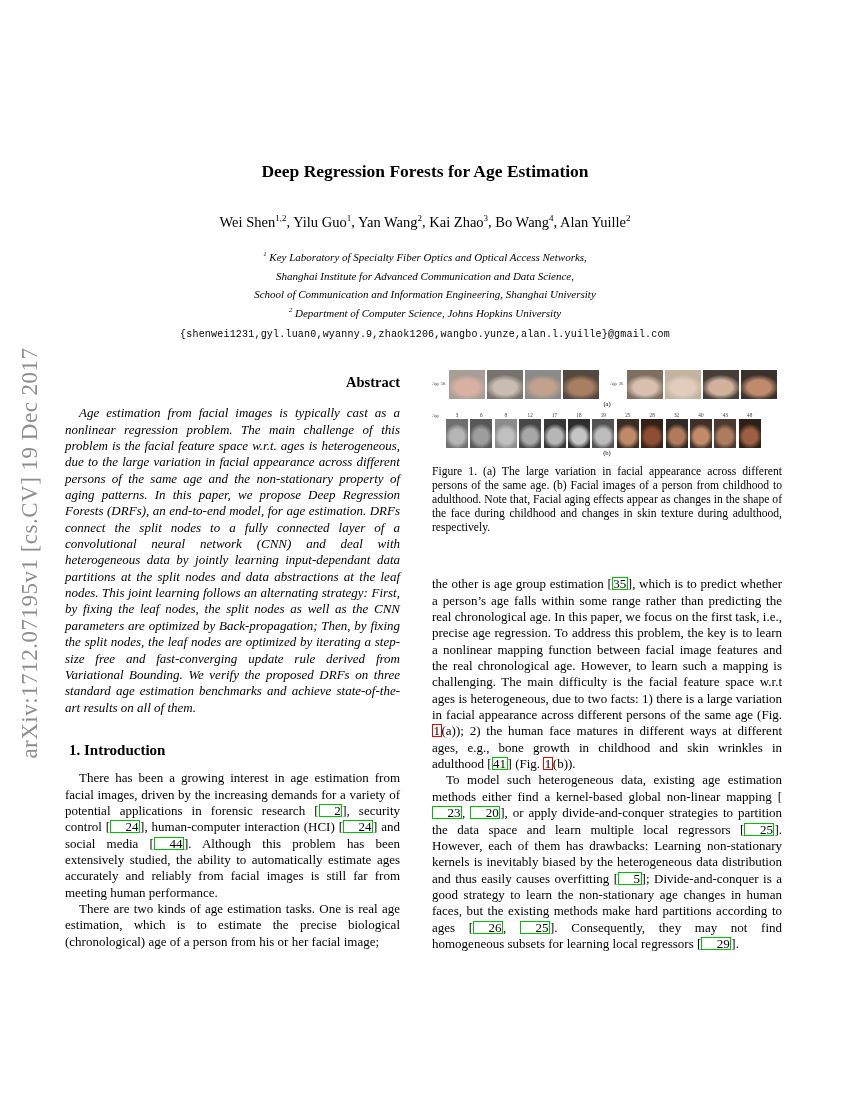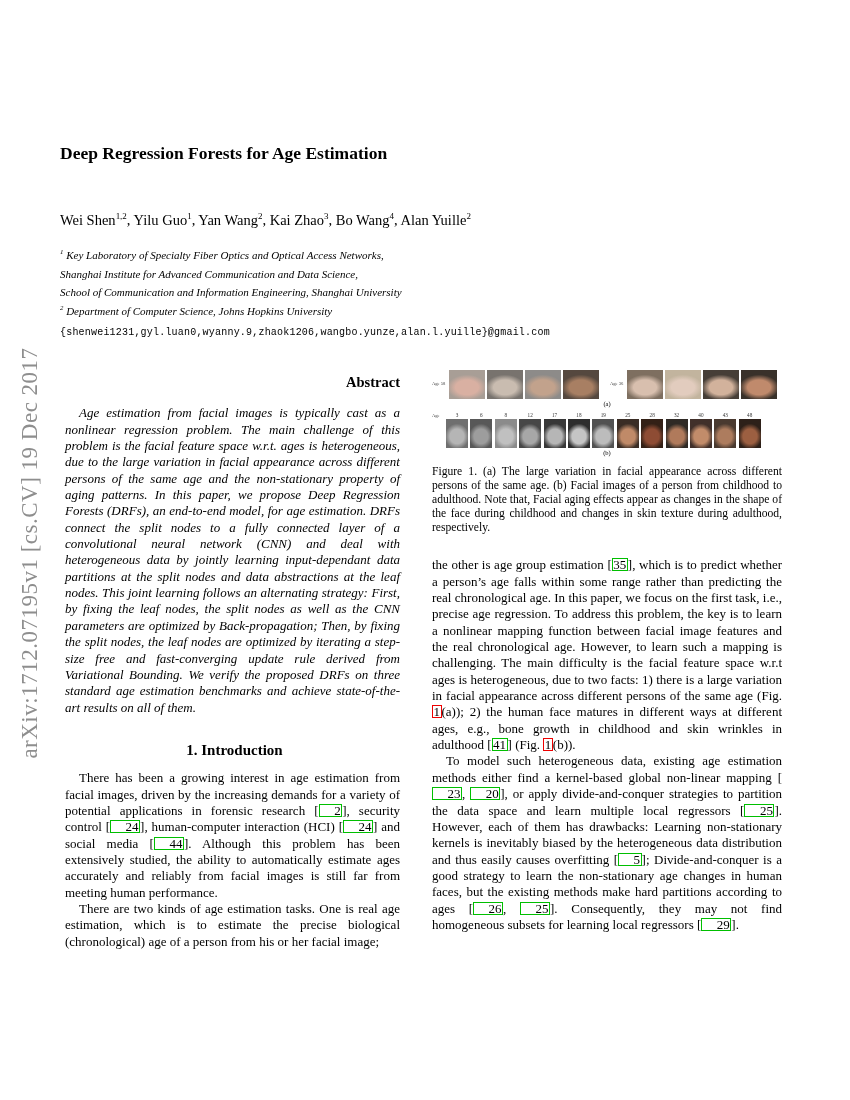--- a/index.html
+++ b/index.html
@@ -30,7 +30,7 @@
     white-space:nowrap;
   }
   
-  .head-wrap{position:absolute;left:60px;top:143px;width:730px;text-align:left;}
+  .head-wrap{position:absolute;left:60px;top:161px;width:730px;text-align:center;}
   .paper-title{margin:0;font-size:17.5px;font-weight:bold;}
   .authors{margin-top:48px;font-size:14.5px;}
   .affiliations{font-size:11px;line-height:18.6px;margin-top:17px;font-style:italic;}

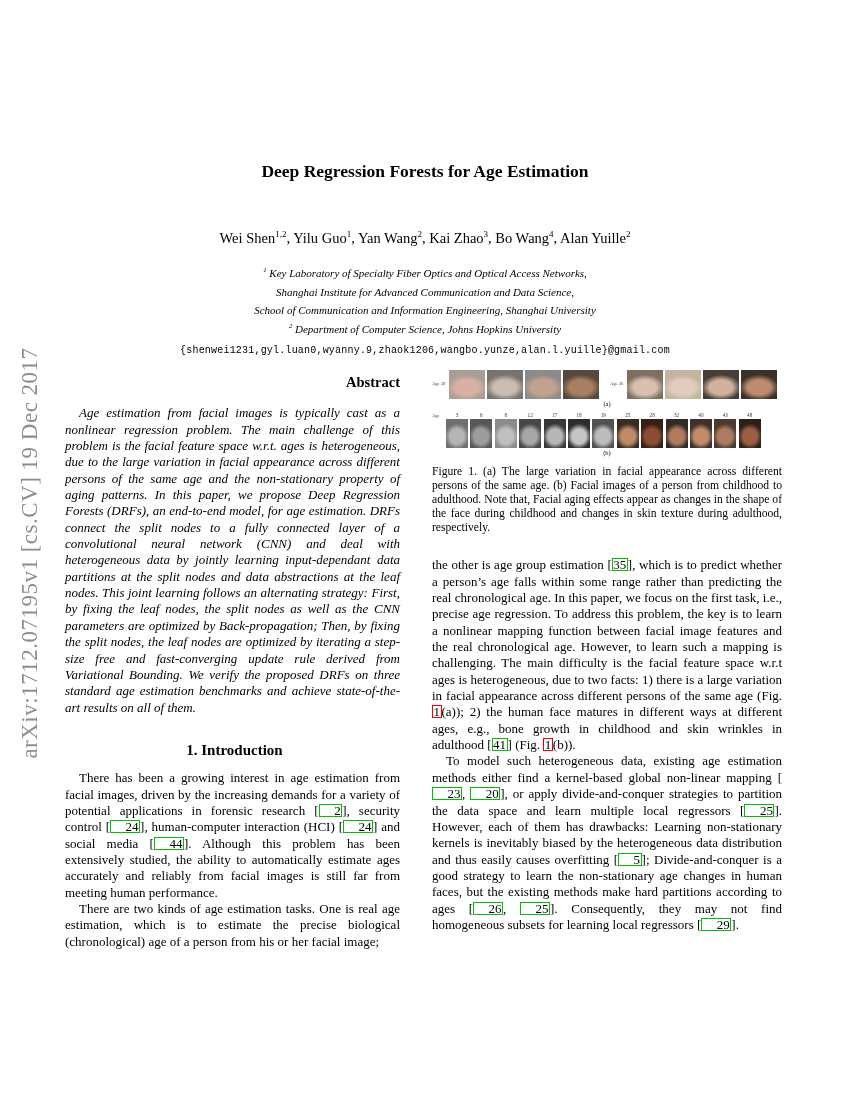--- a/index.html
+++ b/index.html
@@ -32,7 +32,7 @@
   
   .head-wrap{position:absolute;left:60px;top:161px;width:730px;text-align:center;}
   .paper-title{margin:0;font-size:17.5px;font-weight:bold;}
-  .authors{margin-top:48px;font-size:14.5px;}
+  .authors{margin-top:32px;font-size:14.5px;}
   .affiliations{font-size:11px;line-height:18.6px;margin-top:17px;font-style:italic;}
   sup{font-size:.62em;line-height:0;}
   .email{margin-top:7px;font-family:"Liberation Mono", monospace;font-size:10px;letter-spacing:.2px;}

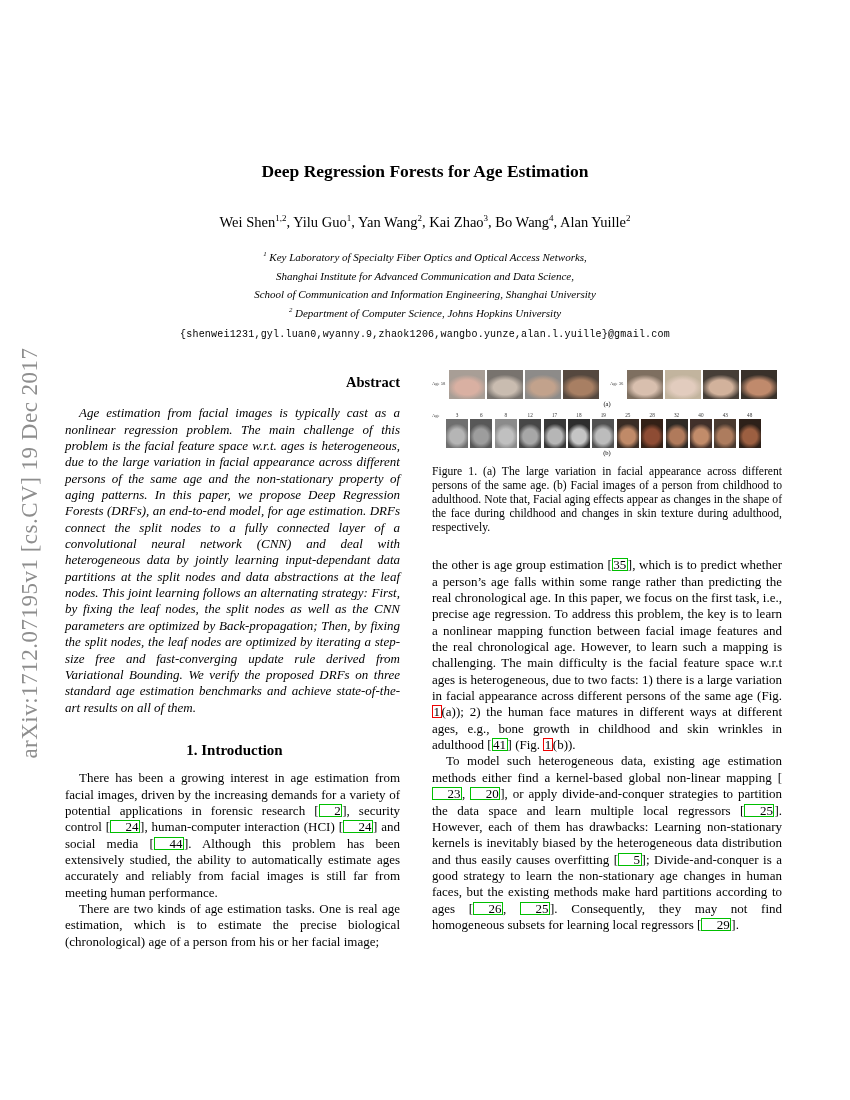--- a/index.html
+++ b/index.html
@@ -69,7 +69,7 @@
     font-size:11.6px;line-height:14px;
     text-align:justify;
   }
-  .body-paras{margin-top:22px;}
+  .body-paras{margin-top:41px;}
 </style>
 </head>
 <body>

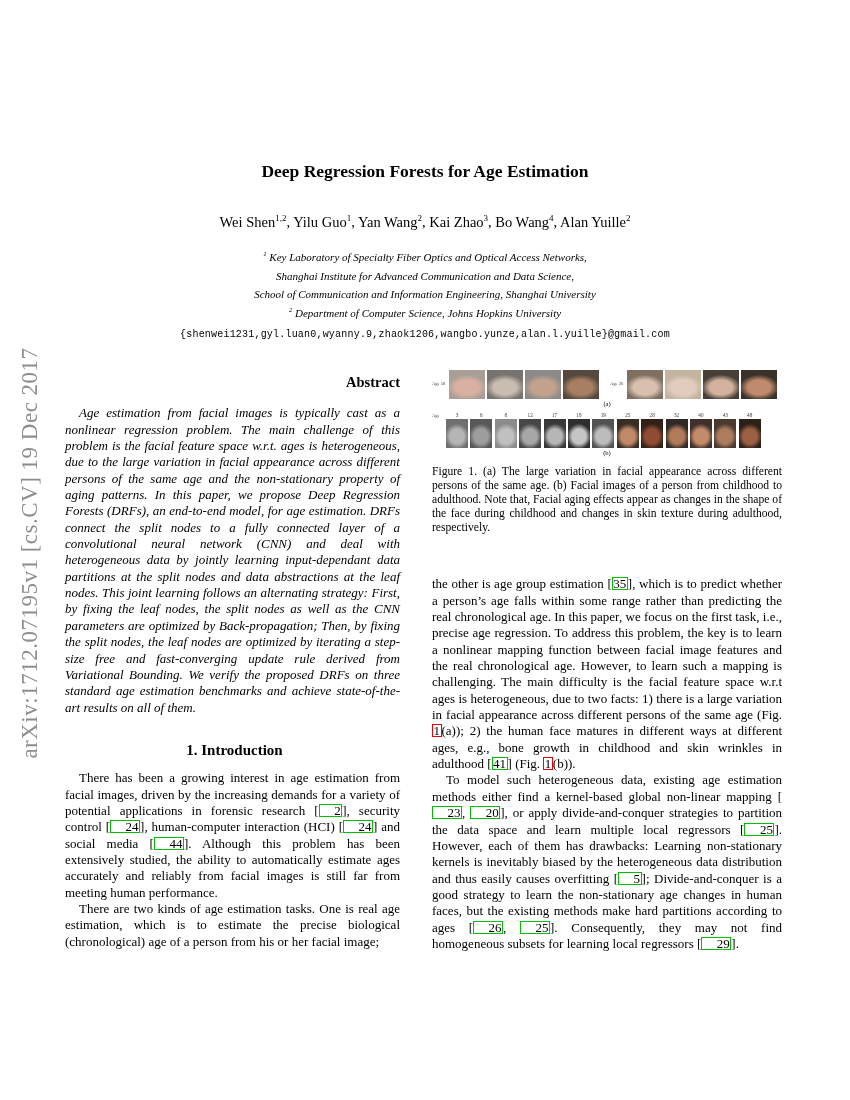--- a/index.html
+++ b/index.html
@@ -42,7 +42,7 @@
   .col-right{left:432px;width:350px;}
   .abstract-head{margin:6px 0 15px 0;text-align:right;font-size:14.5px;font-weight:bold;}
   .abstract{margin:0;font-style:italic;text-indent:14px;}
-  .section-head{margin:26px 0 12px 4px;text-align:center;font-size:15px;font-weight:bold;}
+  .section-head{margin:26px 0 12px 4px;text-align:left;font-size:15px;font-weight:bold;}
   .para{margin:0;}
   .para.indent{text-indent:14px;}
   .cite-box,.figref-box{

